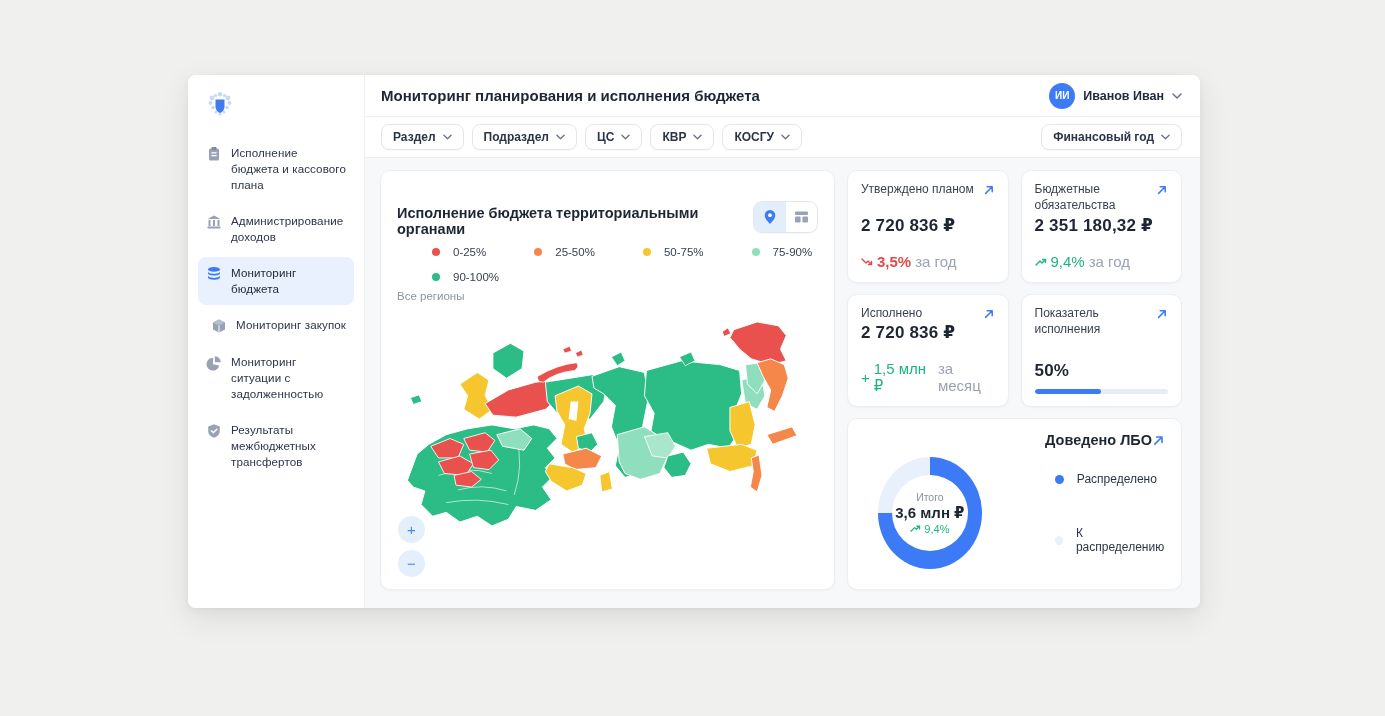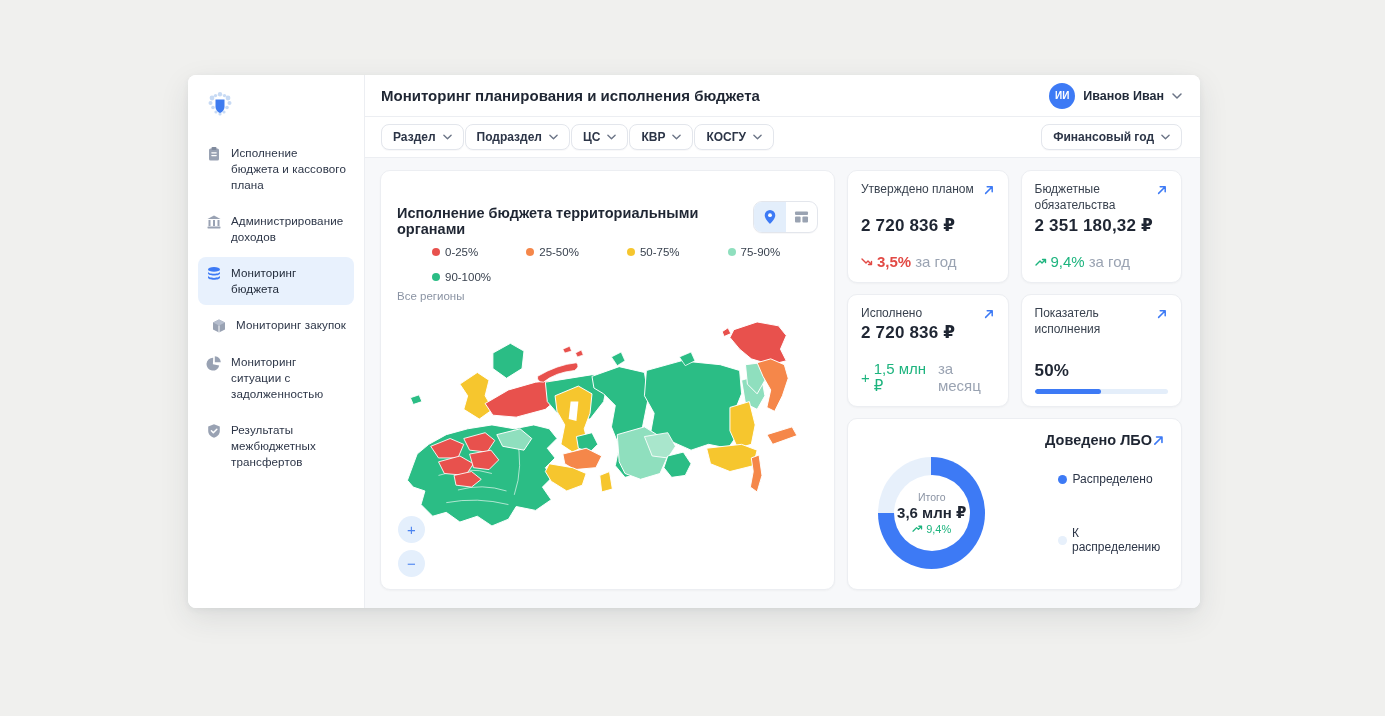--- a/index.html
+++ b/index.html
@@ -53,7 +53,7 @@
     justify-content:space-between; padding:0 18px 0 16px;
     border-bottom:1px solid #eceef2; background:#fff;
   }
-  .pills { display:flex; gap:1px; }
+  .pills { display:flex; gap:8px; }
   .pill {
     display:flex; align-items:center; gap:7px; background:#fff;
     border:1px solid #e3e6ec; border-radius:8px; padding:5px 11px;

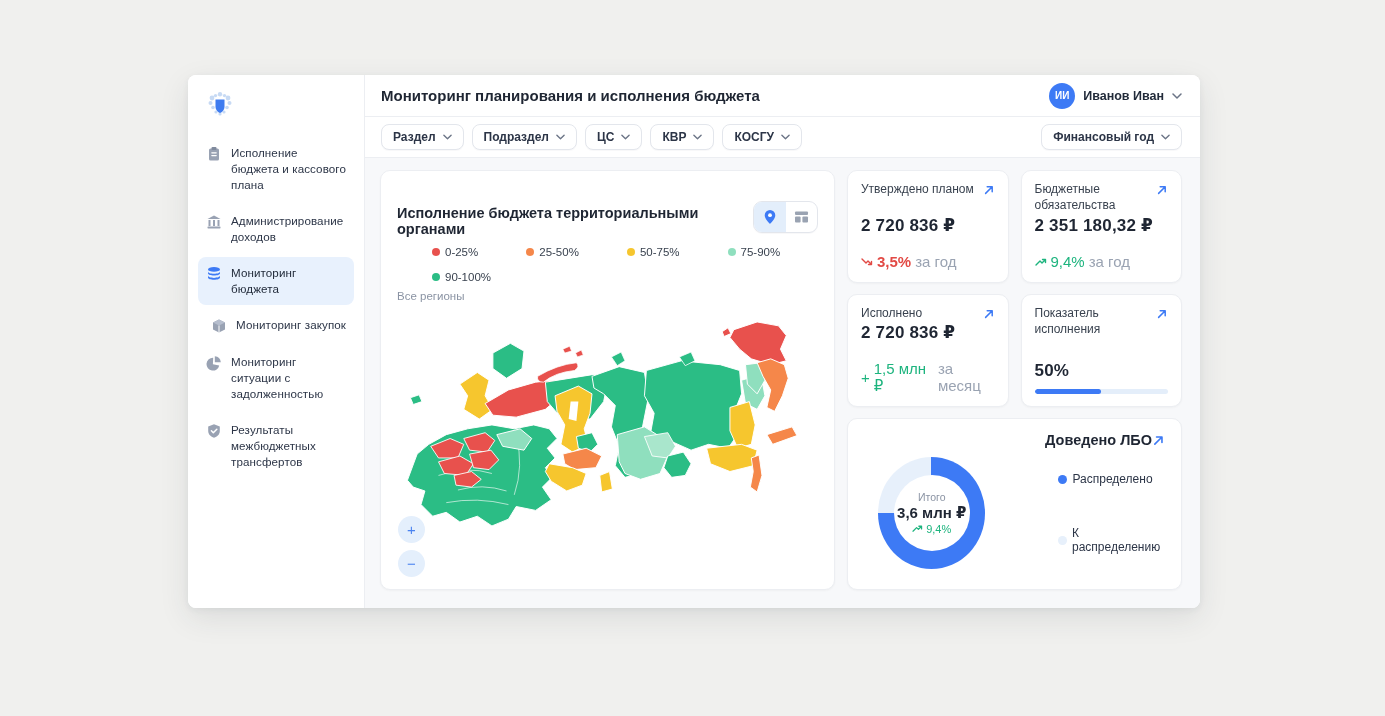--- a/index.html
+++ b/index.html
@@ -81,7 +81,7 @@
   .seg-btn { width:33px; height:30px; display:flex; align-items:center; justify-content:center; cursor:pointer; }
   .seg-btn.active { background:#e3eefb; }
   .legend { display:flex; gap:13px; margin-top:9px; flex-wrap:wrap; }
-  .legend-item { display:flex; align-items:center; gap:5px; font-size:11.5px; color:#39424f; font-weight:500;padding-left:35px; }
+  .legend-item { display:flex; align-items:center; gap:13px; font-size:11.5px; color:#39424f; font-weight:500;padding-left:35px; }
   .dot { width:8px; height:8px; border-radius:50%; }
   .map-sub { font-size:11.5px; color:#8a93a3; margin-top:7px; }
   .map-stage { flex:1; position:relative; margin-top:4px; }

